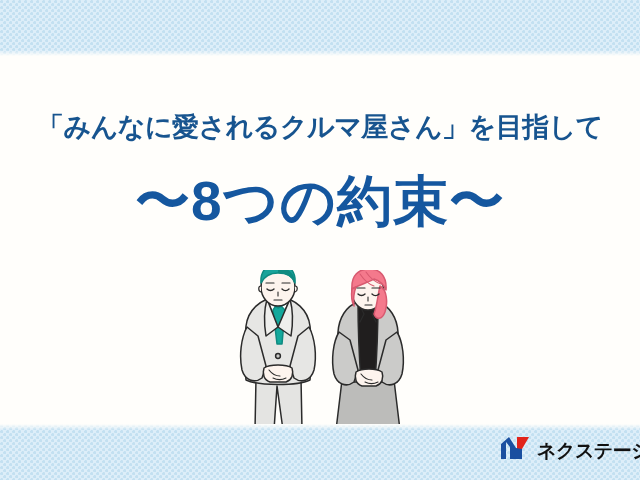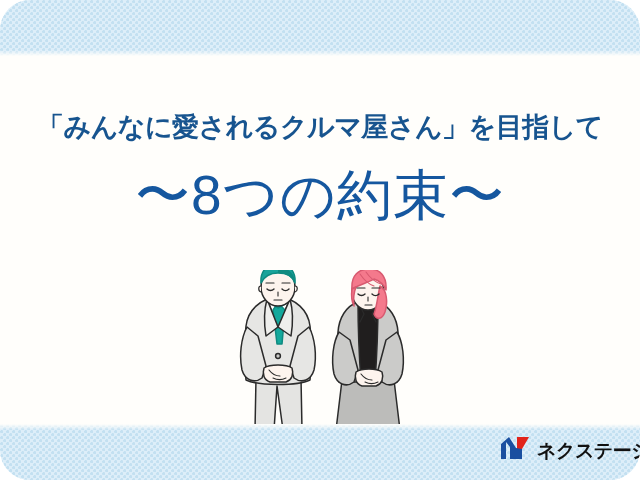--- a/index.html
+++ b/index.html
@@ -20,7 +20,6 @@
     height: 480px;
     background: #fffefb;
     overflow: hidden;
-    border-radius: 30px;
   }
 
   

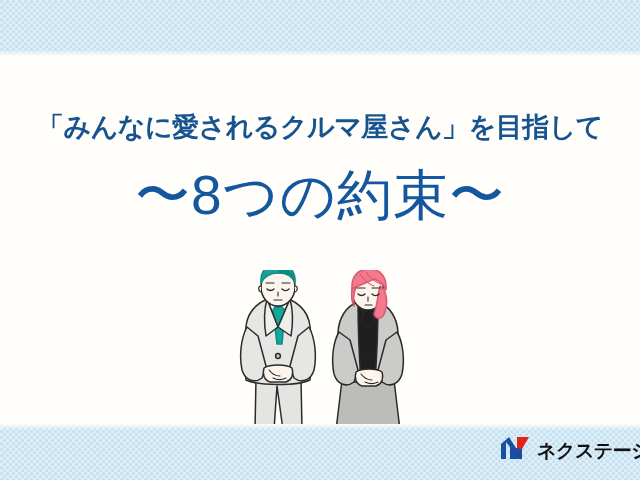--- a/index.html
+++ b/index.html
@@ -71,10 +71,10 @@
   .line-2 {
     color: #15579f;
     font-size: 55px;
-    font-weight: 400;
+    font-weight: 700;
     letter-spacing: 1px;
     line-height: 1.1;
-    margin-top: 21px;
+    margin-top: 27px;
     white-space: nowrap;
   }
 

